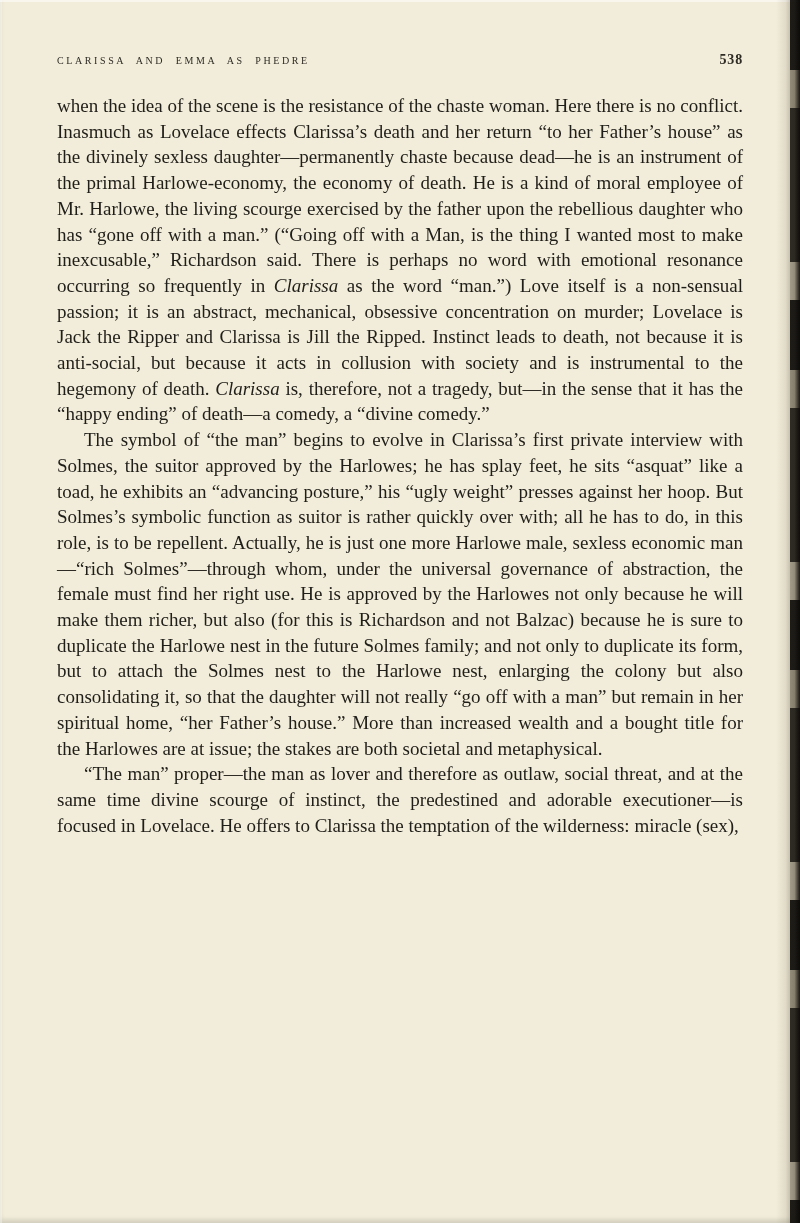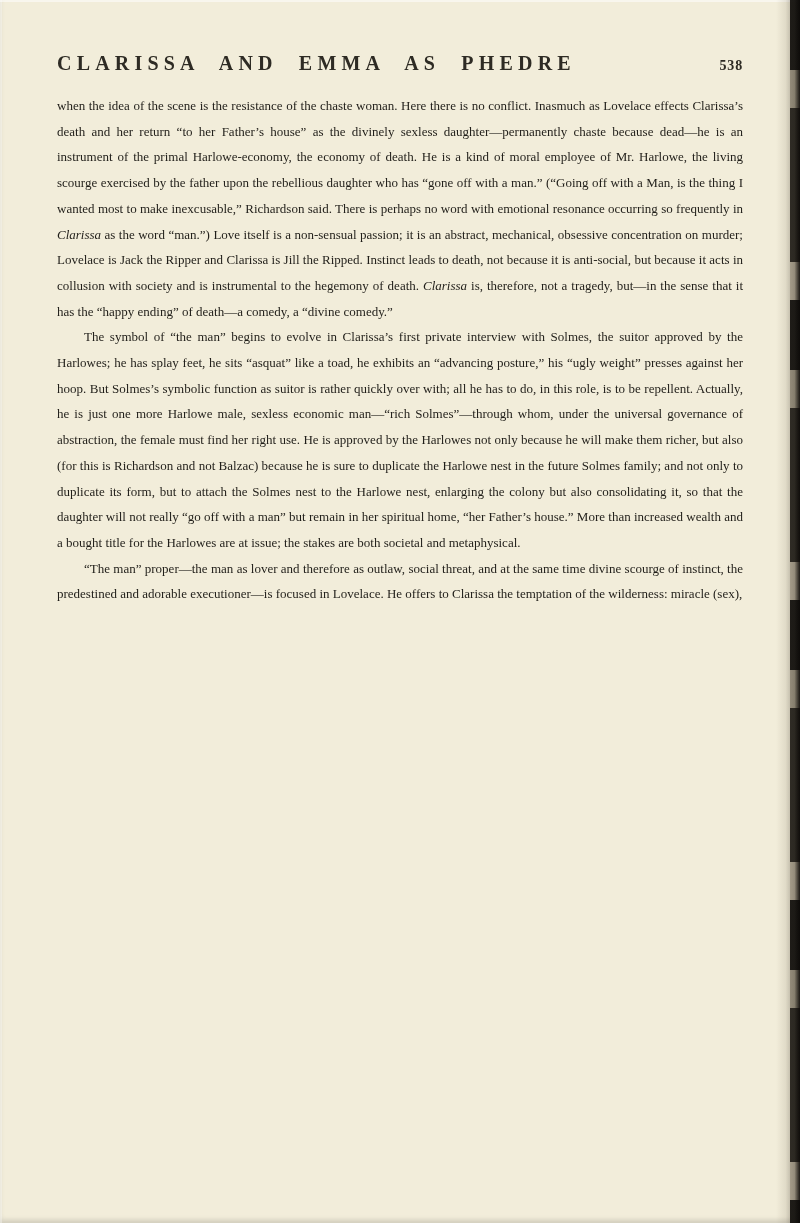--- a/index.html
+++ b/index.html
@@ -30,8 +30,8 @@
     align-items:baseline;
   }
   .running-header .title{
-    font-size:20px;
-    font-weight:700;
+    font-size:10px;
+    font-weight:400;
     letter-spacing:0.26em;
     word-spacing:0.55em;
     color:var(--header-ink);

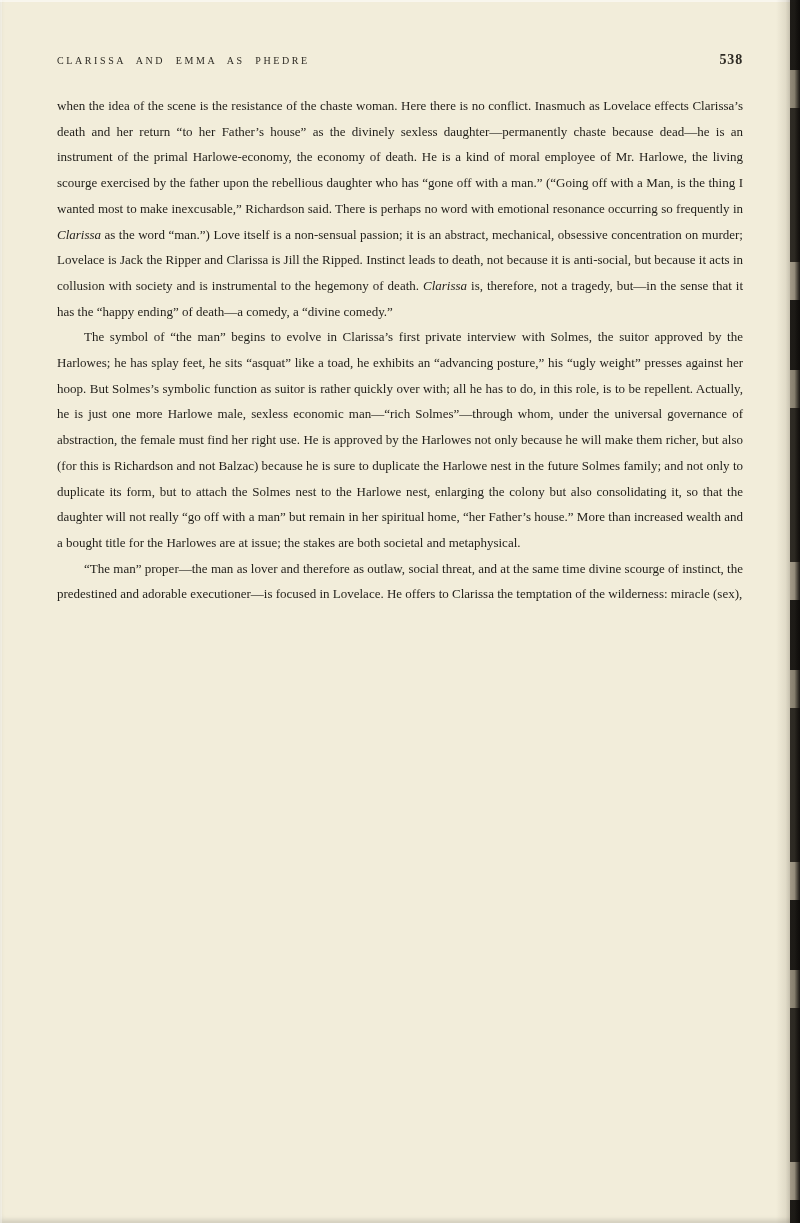--- a/index.html
+++ b/index.html
@@ -52,7 +52,7 @@
   .text-block p{
     margin:0;
     text-align:justify;
-    font-size:13px;
+    font-size:19px;
     line-height:25.7px;
     color:var(--ink);
   }

